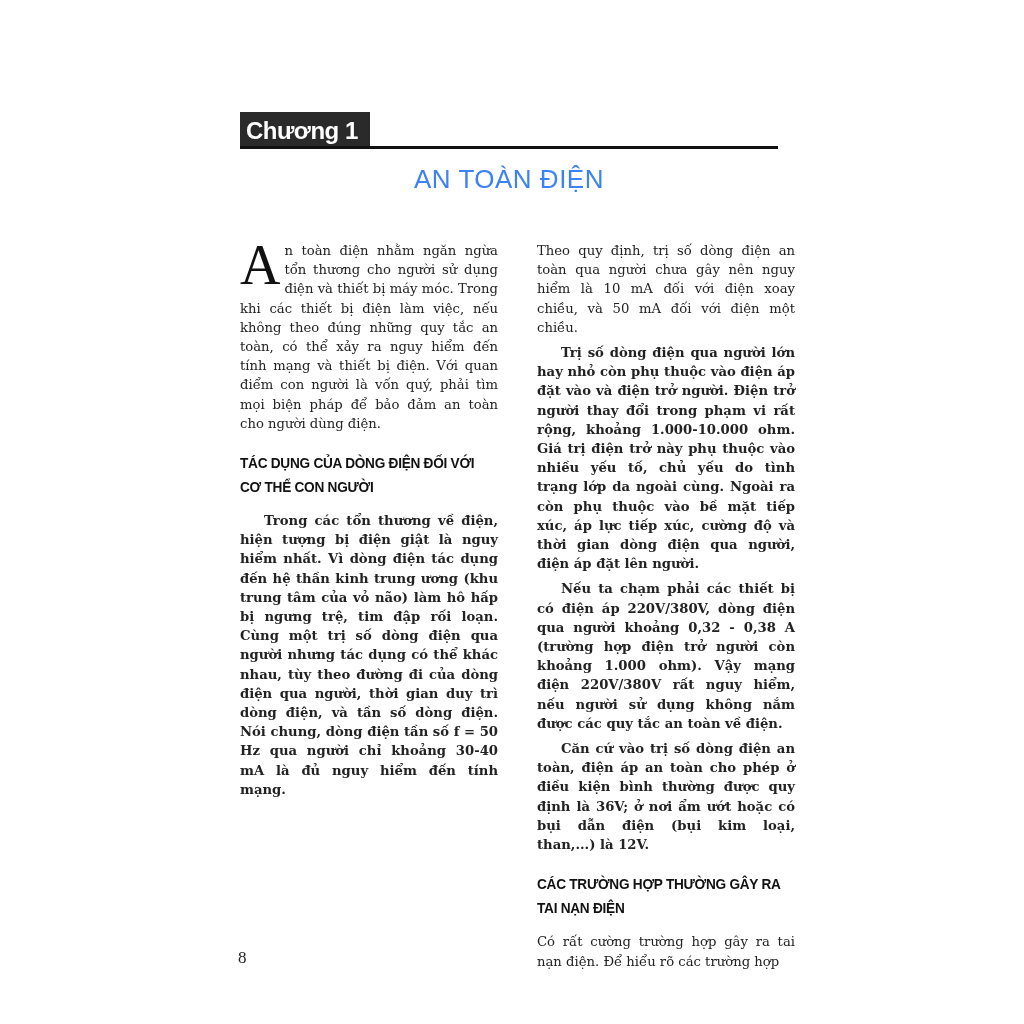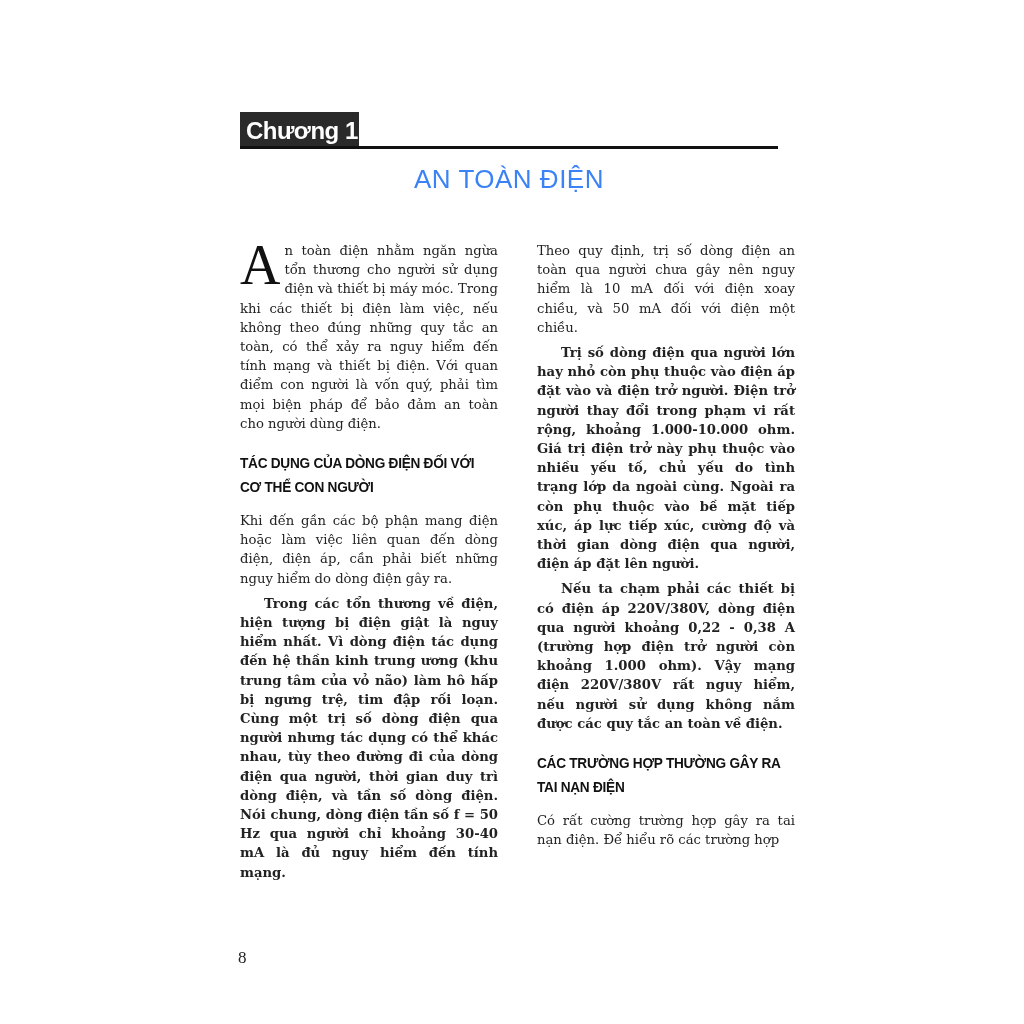--- a/index.html
+++ b/index.html
@@ -8,7 +8,7 @@
 
     .chapter-header { position: absolute; left: 240px; top: 112px; width: 538px; height: 38px; }
     .chapter-label {
-      position: absolute; left: 0; top: 0; height: 36px; padding: 0 1px 0 6px;
+      position: absolute; left: 0; top: 0; height: 36px; padding: 0 12px 0 6px;
       background: #2a2a2a; color: #fff;
       font-family: "Liberation Sans", sans-serif; font-weight: bold; font-size: 24px; line-height: 38px;
       letter-spacing: -0.5px;

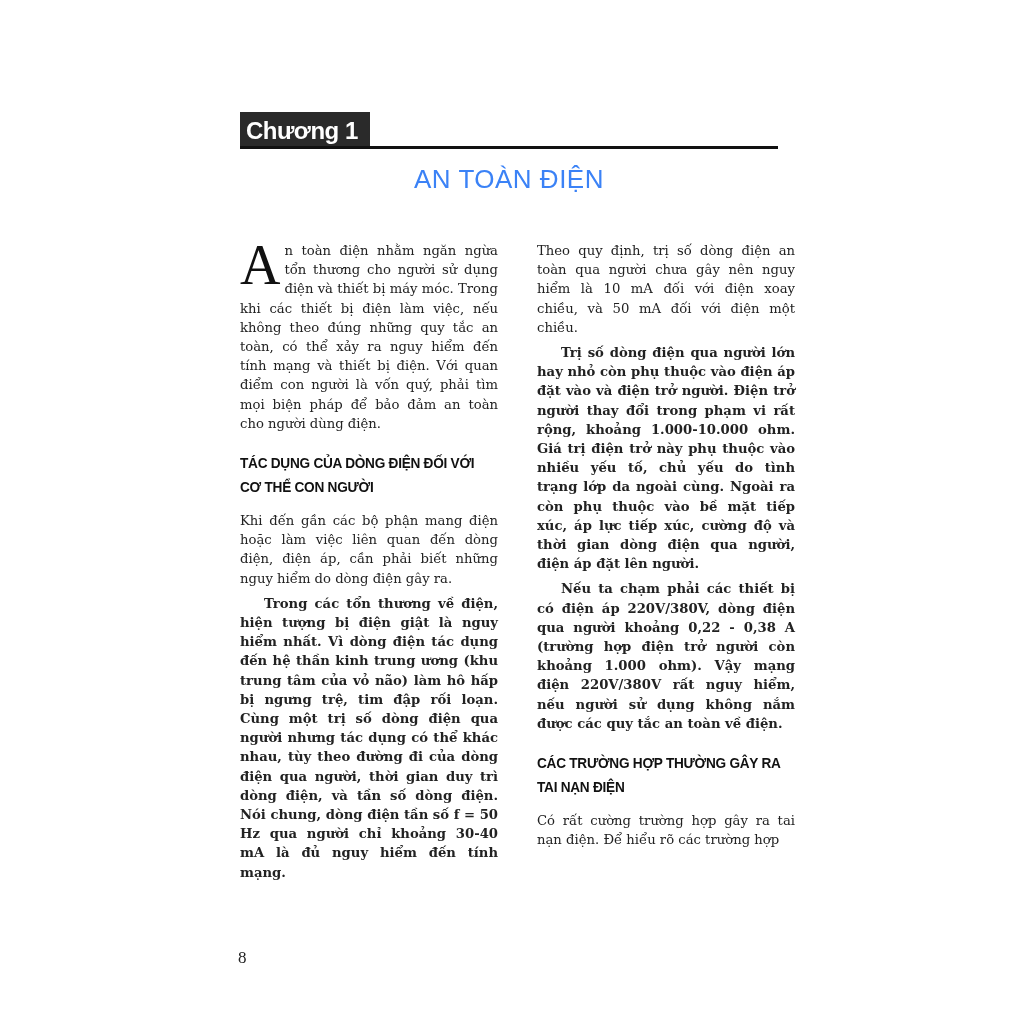--- a/index.html
+++ b/index.html
@@ -59,7 +59,6 @@
       <span>n toàn điện nhằm ngăn ngừa tổn thương cho người sử dụng điện và thiết bị máy móc. Trong khi các thiết bị điện làm việc, nếu không theo đúng những quy tắc an toàn, có thể xảy ra nguy hiểm đến tính mạng và thiết bị điện. Với quan điểm con người là vốn quý, phải tìm mọi biện pháp để bảo đảm an toàn cho người dùng điện.</span>
     </p>
     <div class="section-heading">TÁC DỤNG CỦA DÒNG ĐIỆN ĐỐI VỚI CƠ THỂ CON NGƯỜI</div>
-    <p>Khi đến gần các bộ phận mang điện hoặc làm việc liên quan đến dòng điện, điện áp, cần phải biết những nguy hiểm do dòng điện gây ra.</p>
     <p class="indent">Trong các tổn thương về điện, hiện tượng bị điện giật là nguy hiểm nhất. Vì dòng điện tác dụng đến hệ thần kinh trung ương (khu trung tâm của vỏ não) làm hô hấp bị ngưng trệ, tim đập rối loạn. Cùng một trị số dòng điện qua người nhưng tác dụng có thể khác nhau, tùy theo đường đi của dòng điện qua người, thời gian duy trì dòng điện, và tần số dòng điện. Nói chung, dòng điện tần số f = 50 Hz qua người chỉ khoảng 30-40 mA là đủ nguy hiểm đến tính mạng.</p>
   </div>
 

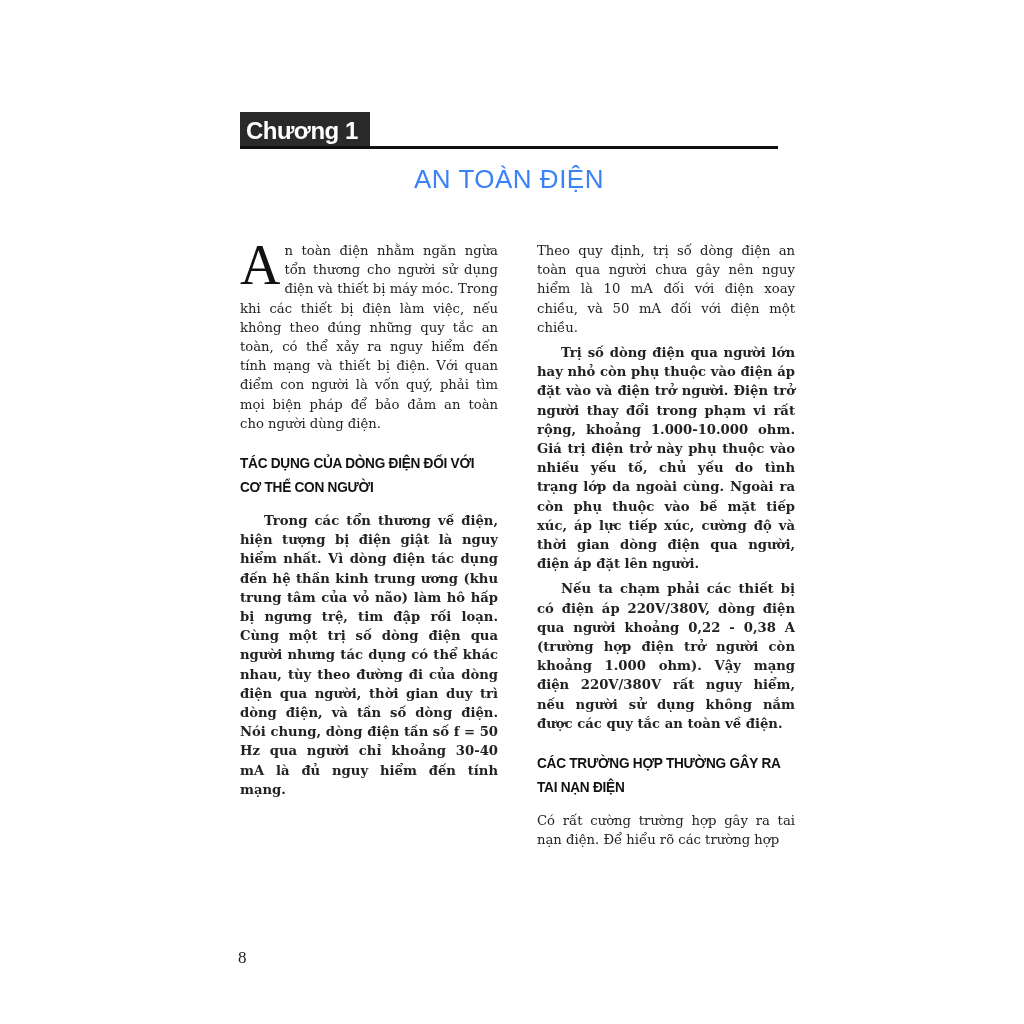--- a/index.html
+++ b/index.html
@@ -65,7 +65,7 @@
   <div class="col col-right">
     <p>Theo quy định, trị số dòng điện an toàn qua người chưa gây nên nguy hiểm là 10 mA đối với điện xoay chiều, và 50 mA đối với điện một chiều.</p>
     <p class="indent">Trị số dòng điện qua người lớn hay nhỏ còn phụ thuộc vào điện áp đặt vào và điện trở người. Điện trở người thay đổi trong phạm vi rất rộng, khoảng 1.000-10.000 ohm. Giá trị điện trở này phụ thuộc vào nhiều yếu tố, chủ yếu do tình trạng lớp da ngoài cùng. Ngoài ra còn phụ thuộc vào bề mặt tiếp xúc, áp lực tiếp xúc, cường độ và thời gian dòng điện qua người, điện áp đặt lên người.</p>
-    <p class="indent">Nếu ta chạm phải các thiết bị có điện áp 220V/380V, dòng điện qua người khoảng 0,22 - 0,38 A (trường hợp điện trở người còn khoảng 1.000 ohm). Vậy mạng điện 220V/380V rất nguy hiểm, nếu người sử dụng không nắm được các quy tắc an toàn về điện.</p>
+    <p class="indent">Nếu ta chạm phải các thiết bị có điện áp 220V/380V, dòng điện qua người khoảng 0,32 - 0,38 A (trường hợp điện trở người còn khoảng 1.000 ohm). Vậy mạng điện 220V/380V rất nguy hiểm, nếu người sử dụng không nắm được các quy tắc an toàn về điện.</p>
     <div class="section-heading">CÁC TRƯỜNG HỢP THƯỜNG GÂY RA TAI NẠN ĐIỆN</div>
     <p>Có rất cường trường hợp gây ra tai nạn điện. Để hiểu rõ các trường hợp</p>
   </div>

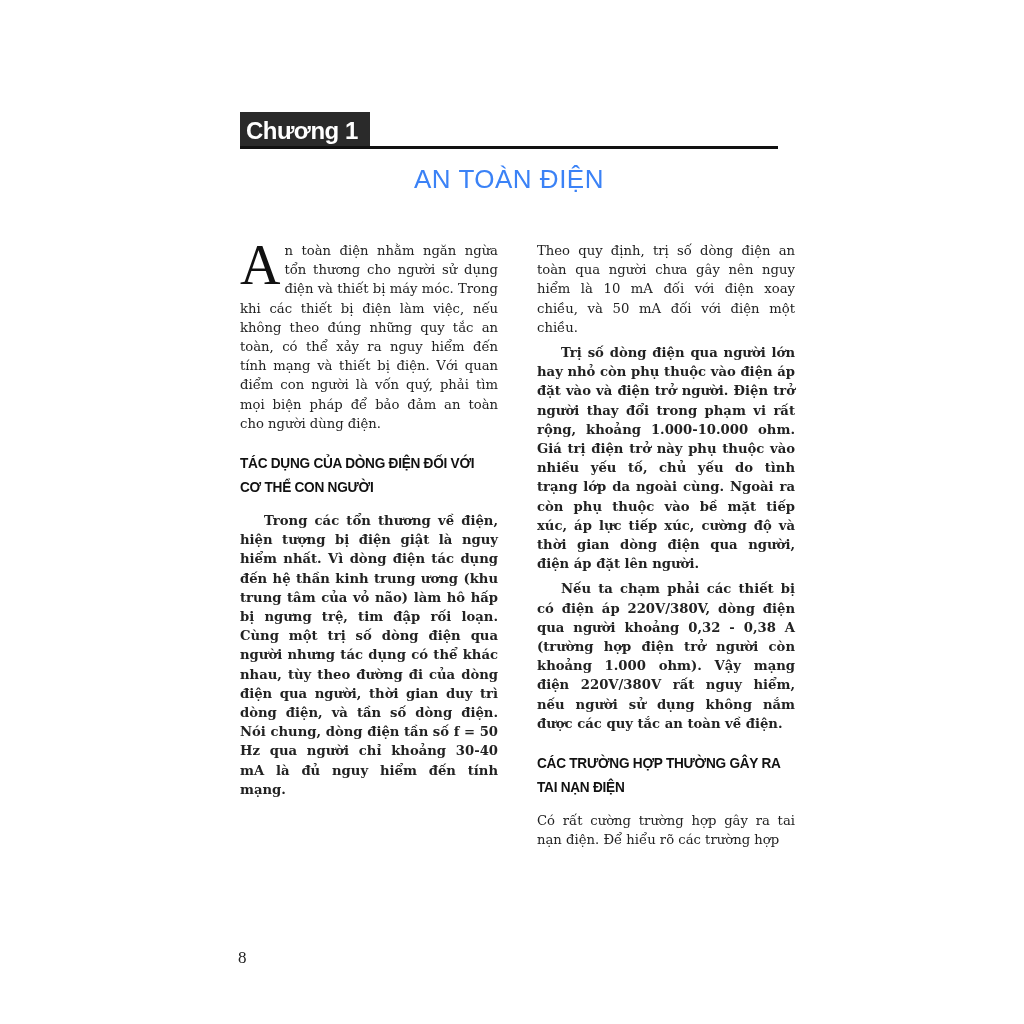--- a/index.html
+++ b/index.html
@@ -66,6 +66,7 @@
     <p>Theo quy định, trị số dòng điện an toàn qua người chưa gây nên nguy hiểm là 10 mA đối với điện xoay chiều, và 50 mA đối với điện một chiều.</p>
     <p class="indent">Trị số dòng điện qua người lớn hay nhỏ còn phụ thuộc vào điện áp đặt vào và điện trở người. Điện trở người thay đổi trong phạm vi rất rộng, khoảng 1.000-10.000 ohm. Giá trị điện trở này phụ thuộc vào nhiều yếu tố, chủ yếu do tình trạng lớp da ngoài cùng. Ngoài ra còn phụ thuộc vào bề mặt tiếp xúc, áp lực tiếp xúc, cường độ và thời gian dòng điện qua người, điện áp đặt lên người.</p>
     <p class="indent">Nếu ta chạm phải các thiết bị có điện áp 220V/380V, dòng điện qua người khoảng 0,32 - 0,38 A (trường hợp điện trở người còn khoảng 1.000 ohm). Vậy mạng điện 220V/380V rất nguy hiểm, nếu người sử dụng không nắm được các quy tắc an toàn về điện.</p>
+    <p class="indent">Căn cứ vào trị số dòng điện an toàn, điện áp an toàn cho phép ở điều kiện bình thường được quy định là 36V; ở nơi ẩm ướt hoặc có bụi dẫn điện (bụi kim loại, than,...) là 12V.</p>
     <div class="section-heading">CÁC TRƯỜNG HỢP THƯỜNG GÂY RA TAI NẠN ĐIỆN</div>
     <p>Có rất cường trường hợp gây ra tai nạn điện. Để hiểu rõ các trường hợp</p>
   </div>

